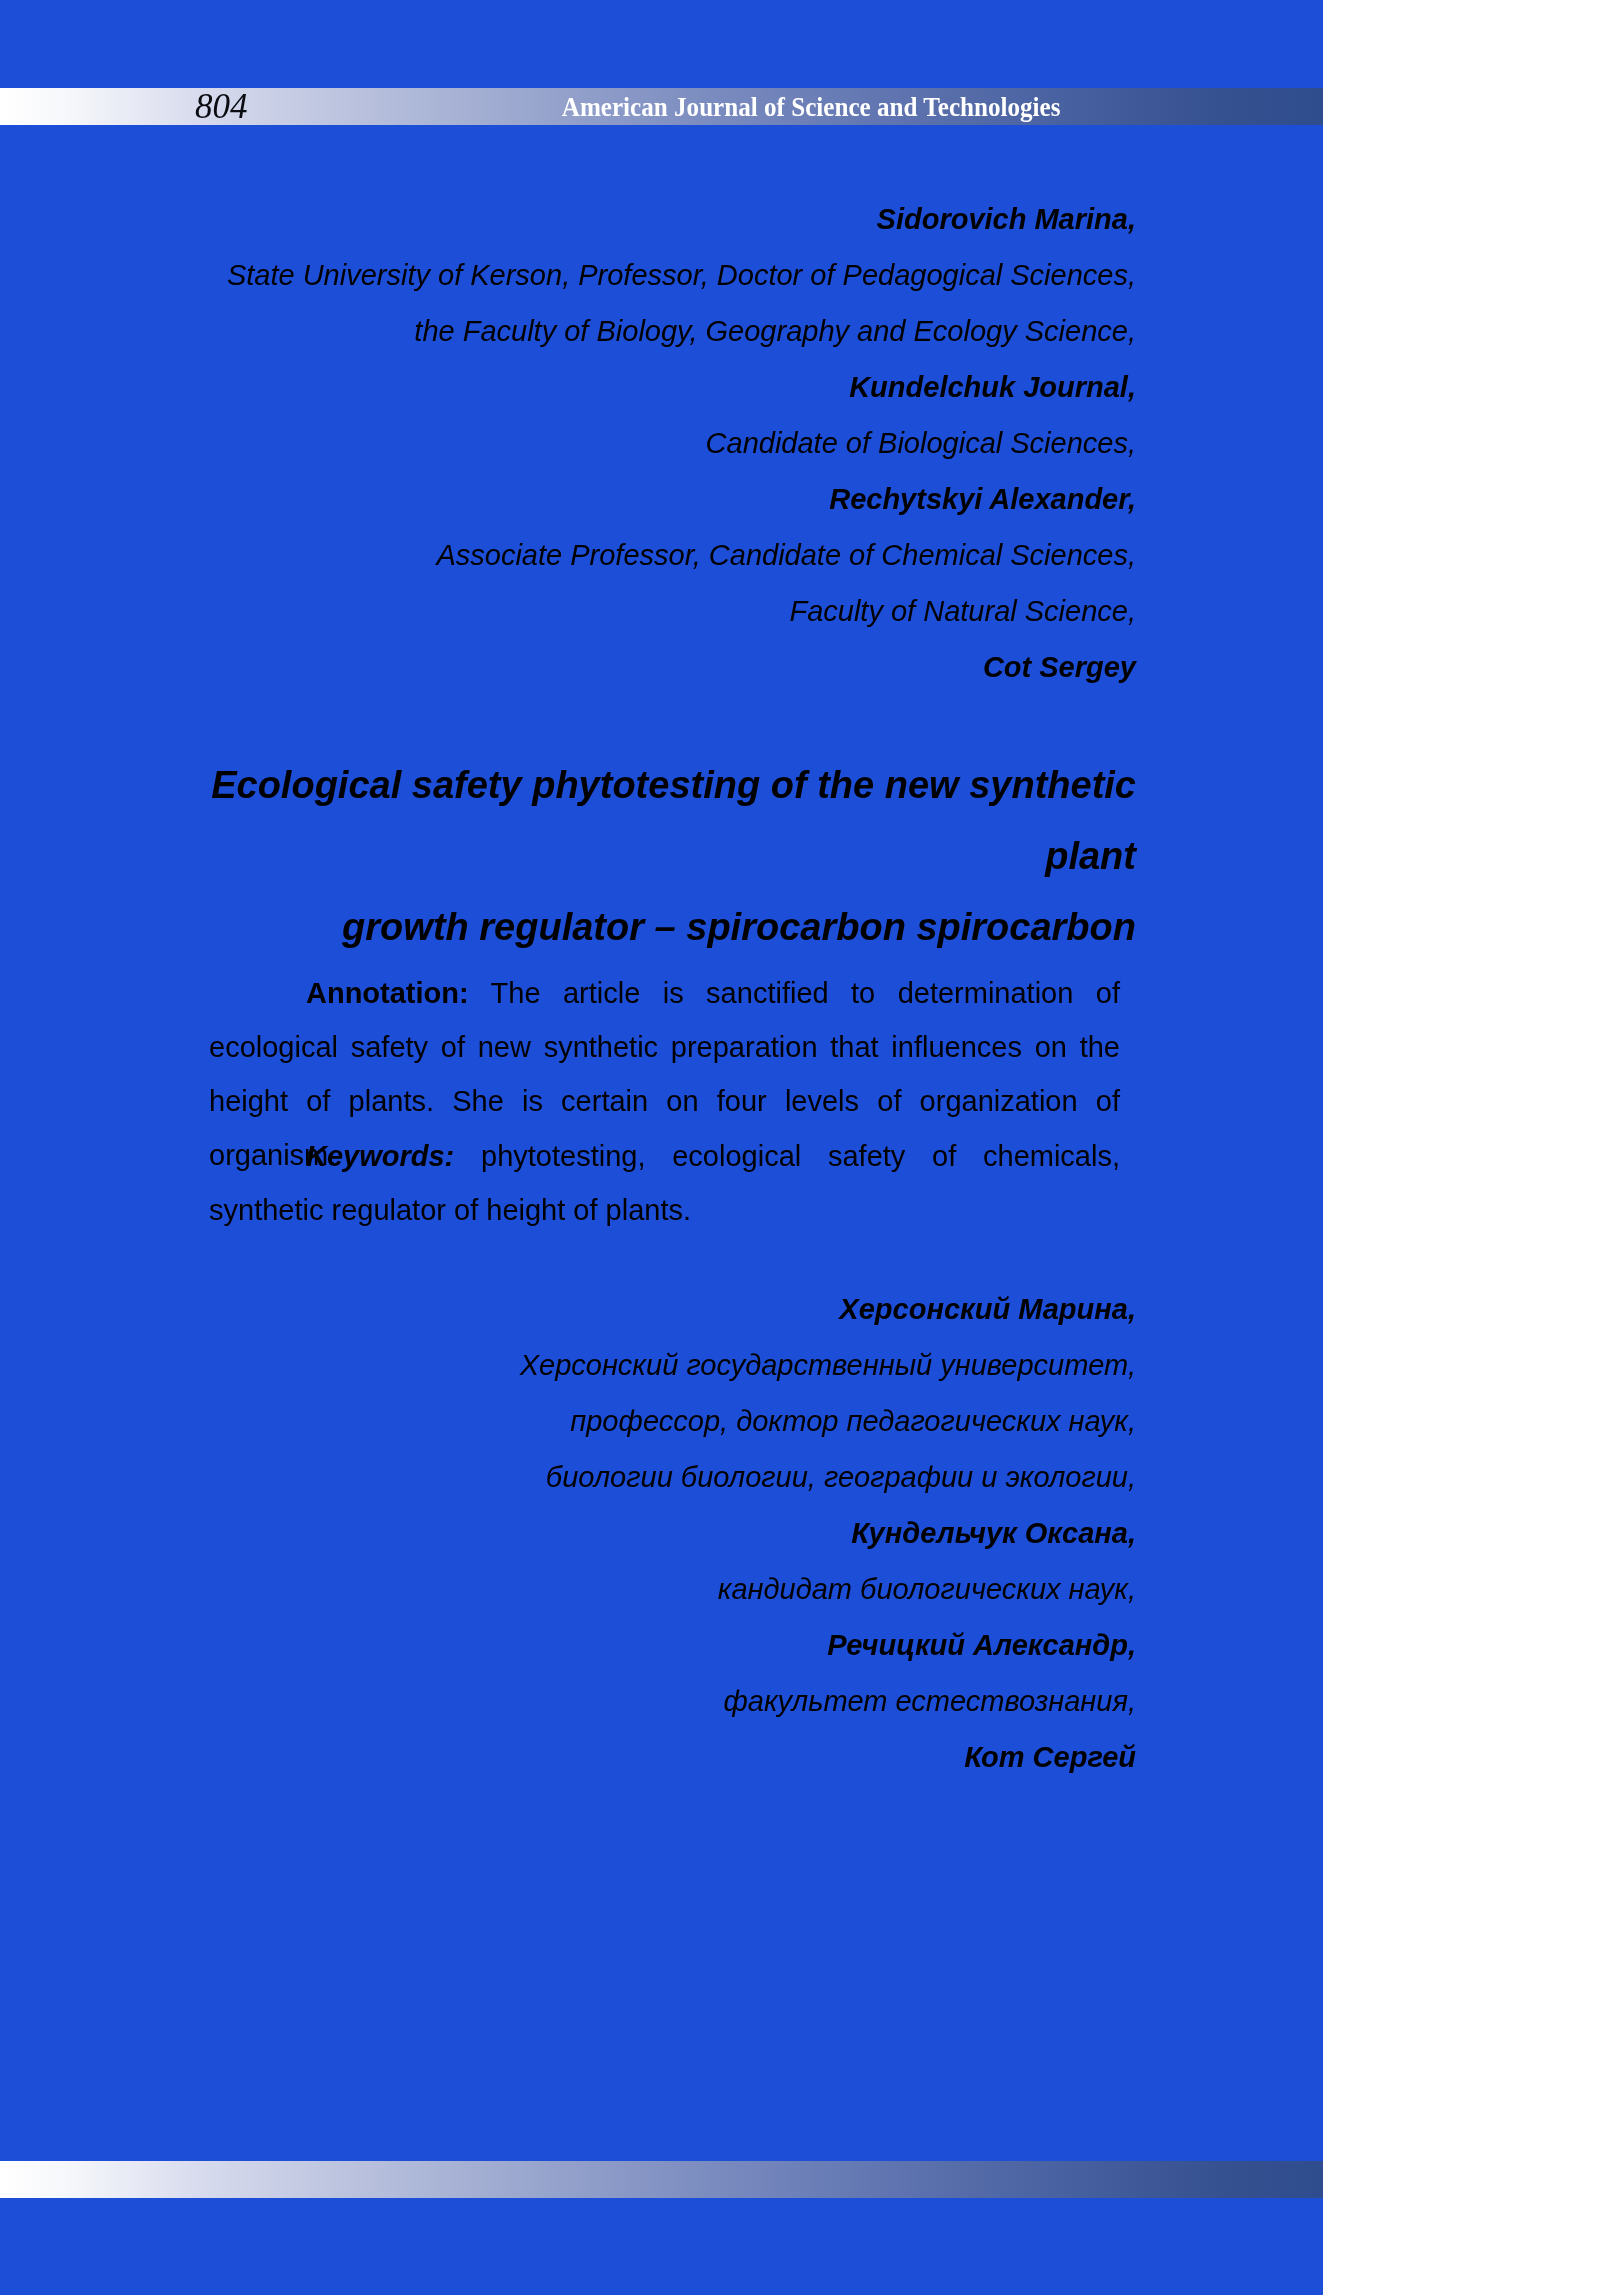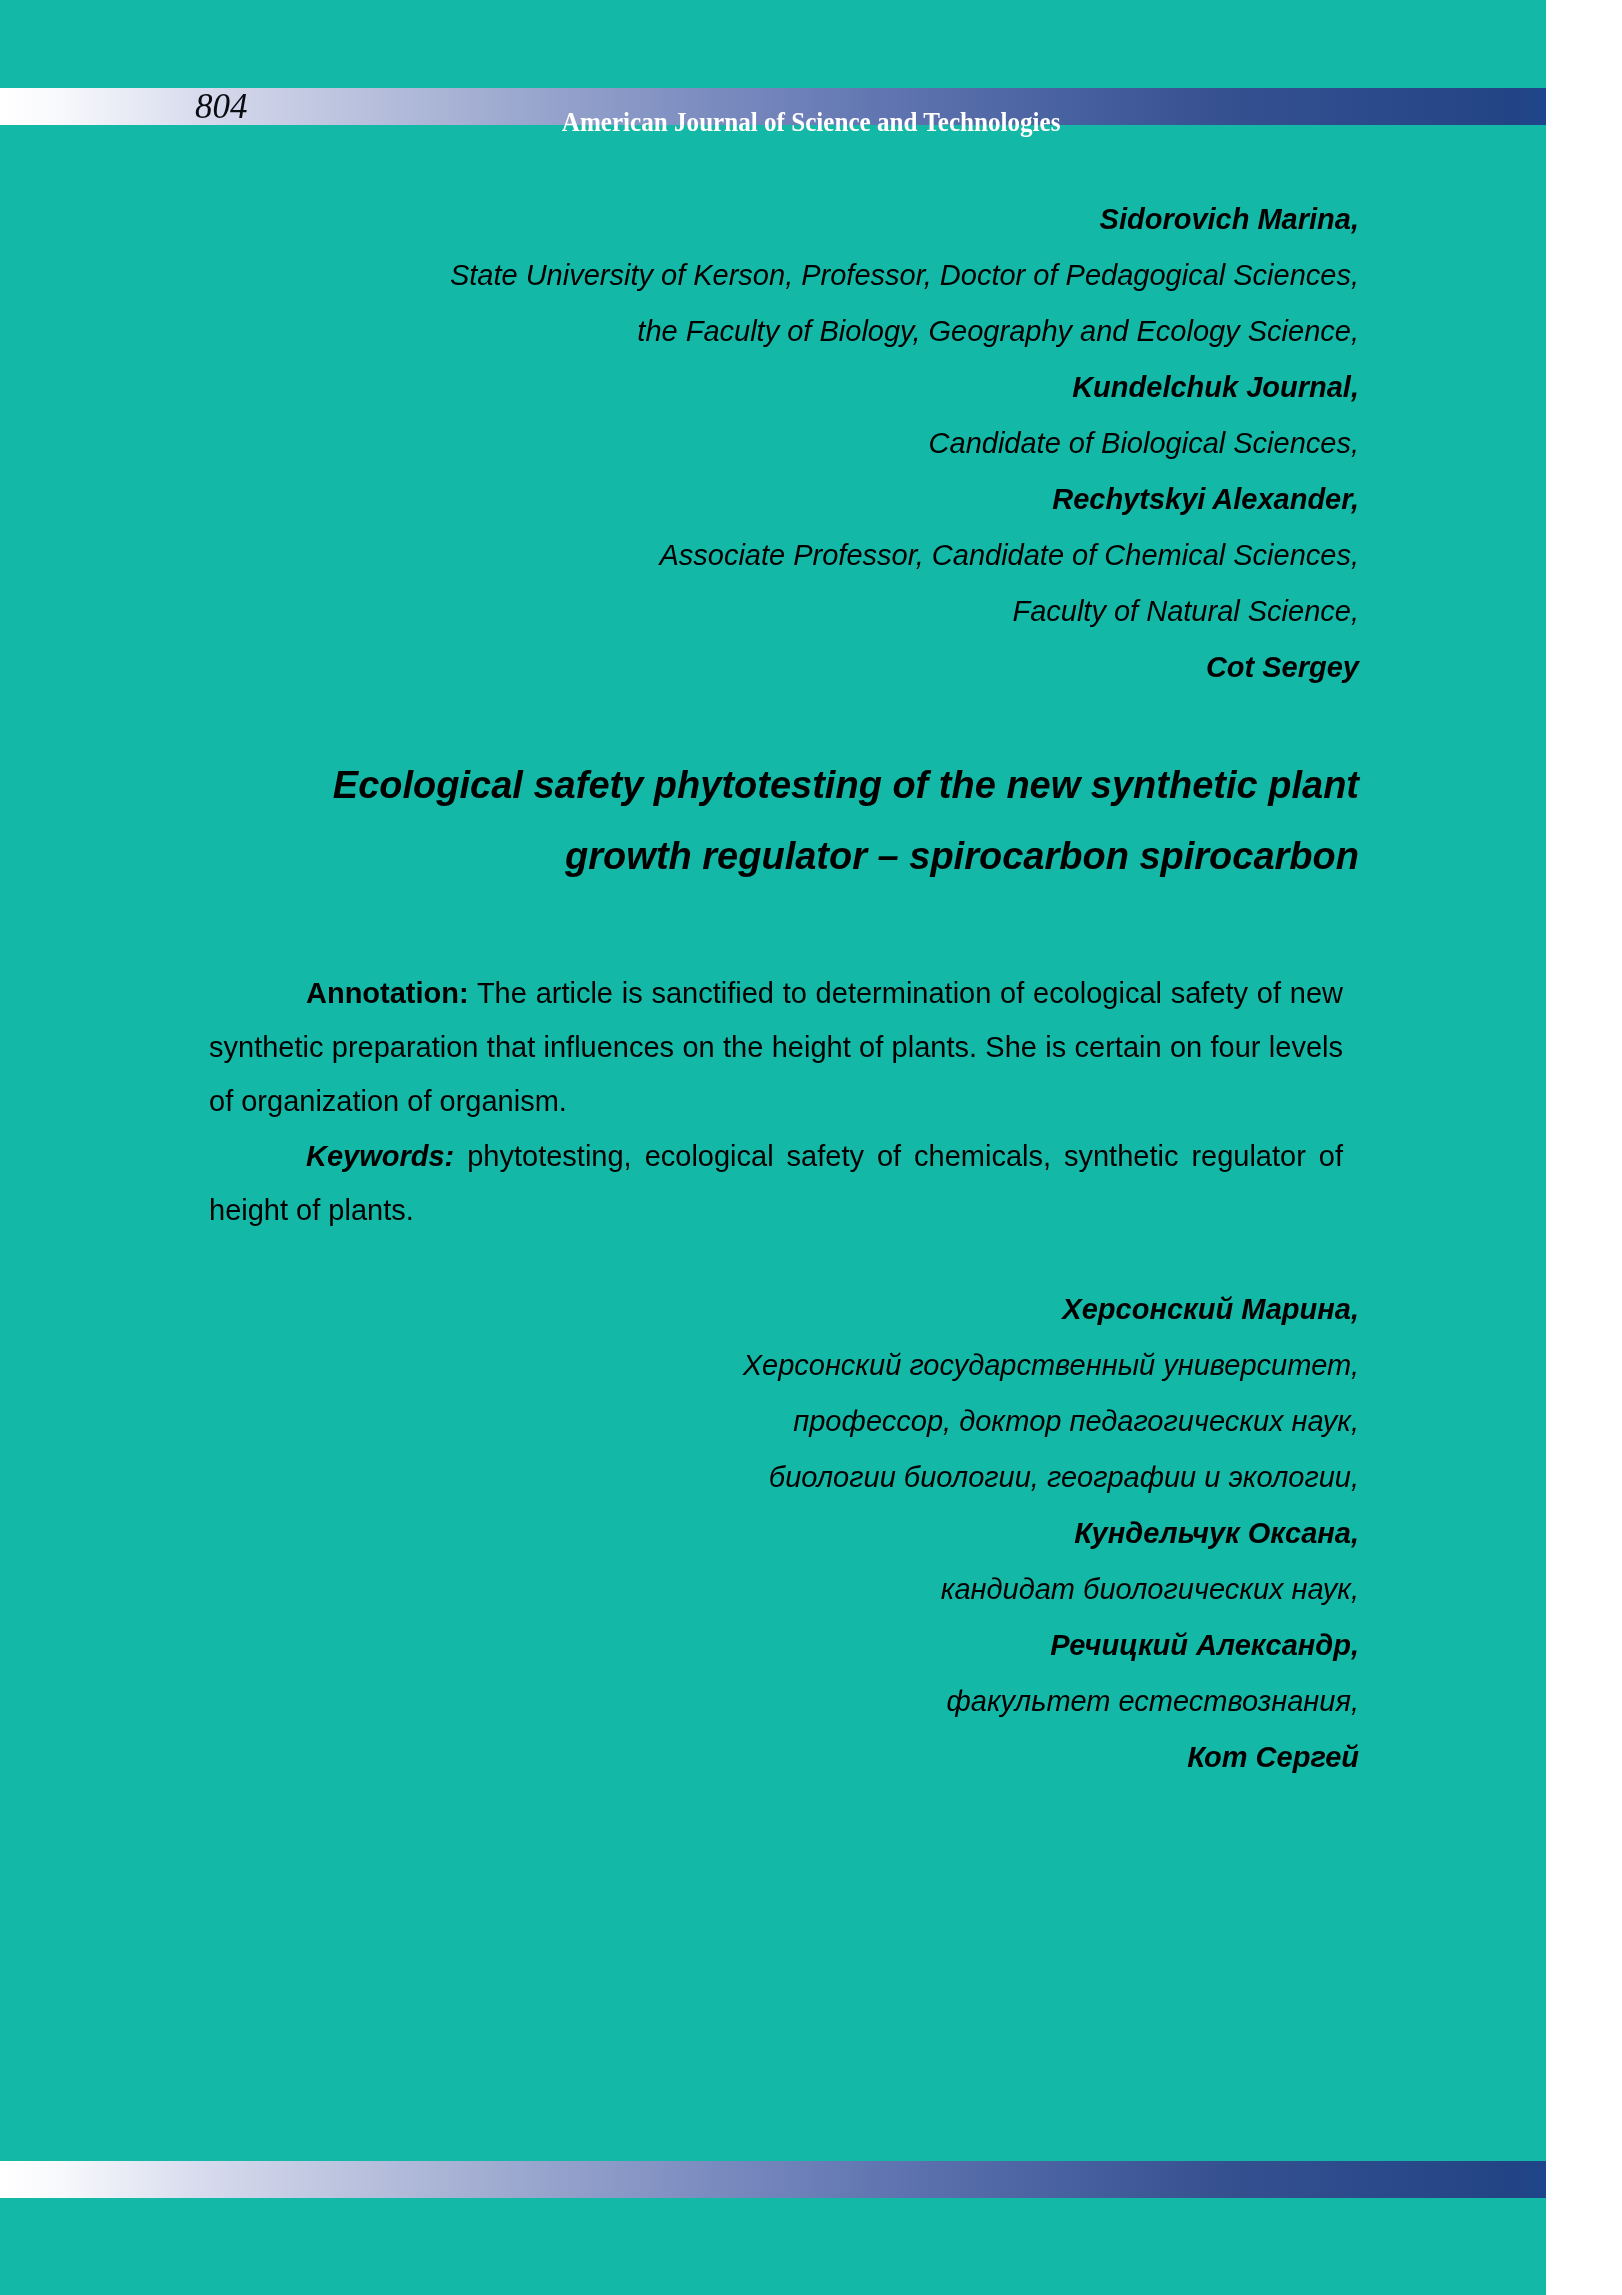--- a/index.html
+++ b/index.html
@@ -9,9 +9,9 @@
   }
   .page {
     position: relative;
-    width: 1546px;
+    width: 1323px;
     height: 2295px;
-    background: #14b8a6;
+    background: #1d4ed8;
     overflow: hidden;
     font-family: "Liberation Sans", sans-serif;
     color: #000000;

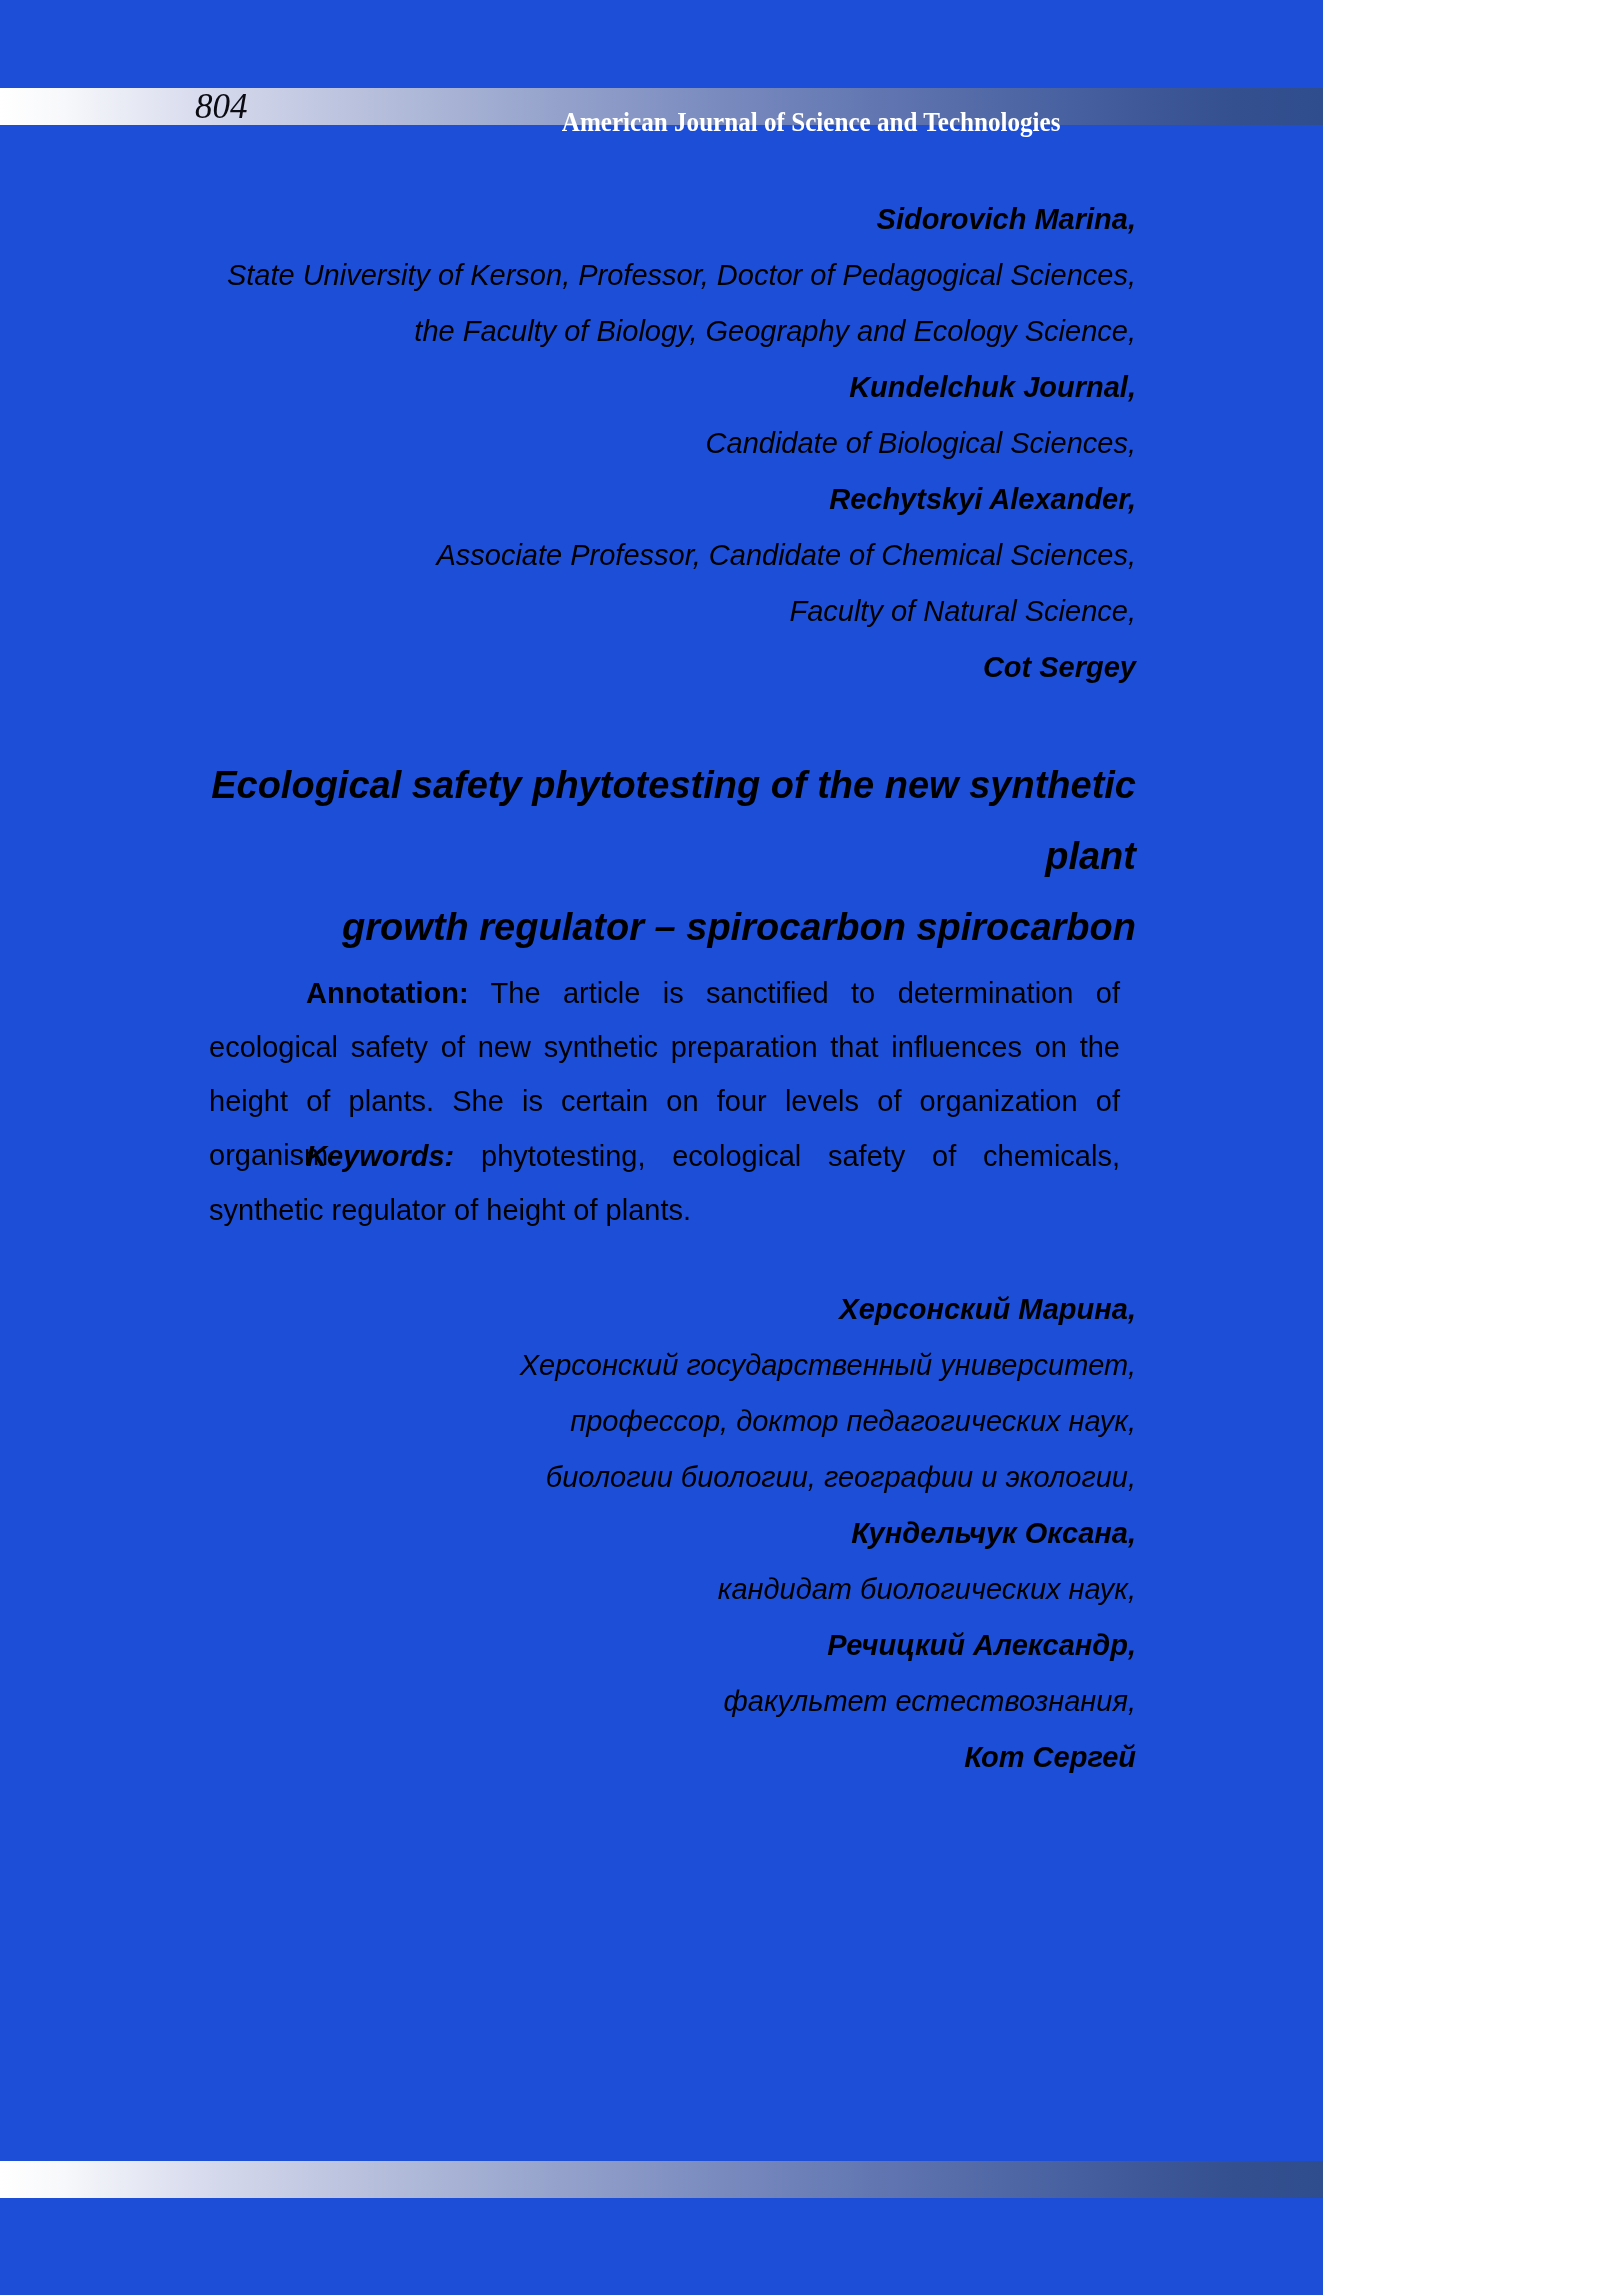--- a/index.html
+++ b/index.html
@@ -54,7 +54,7 @@
   .journal-title-wrap {
     position: absolute;
     left: 0;
-    top: 16px;
+    top: 1px;
     width: 100%;
     height: 37px;
     line-height: 37px;

